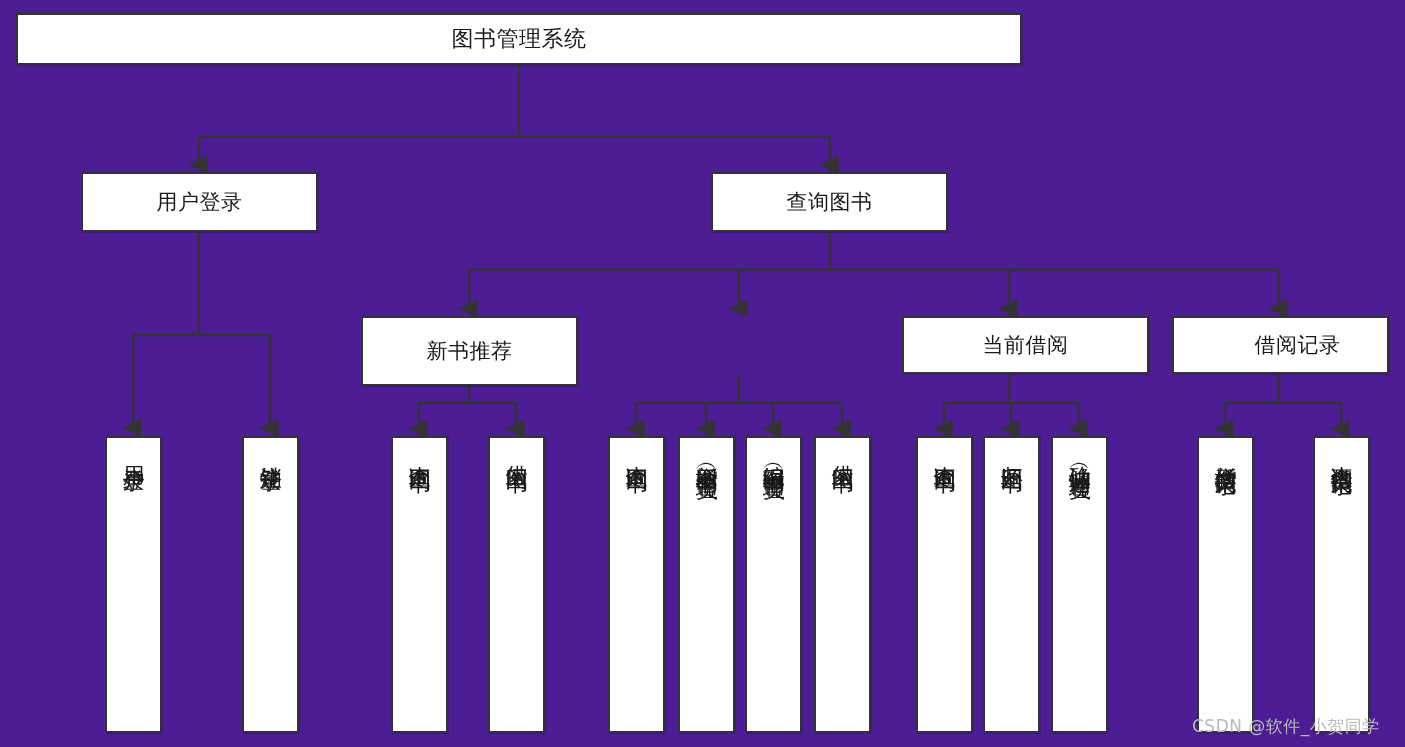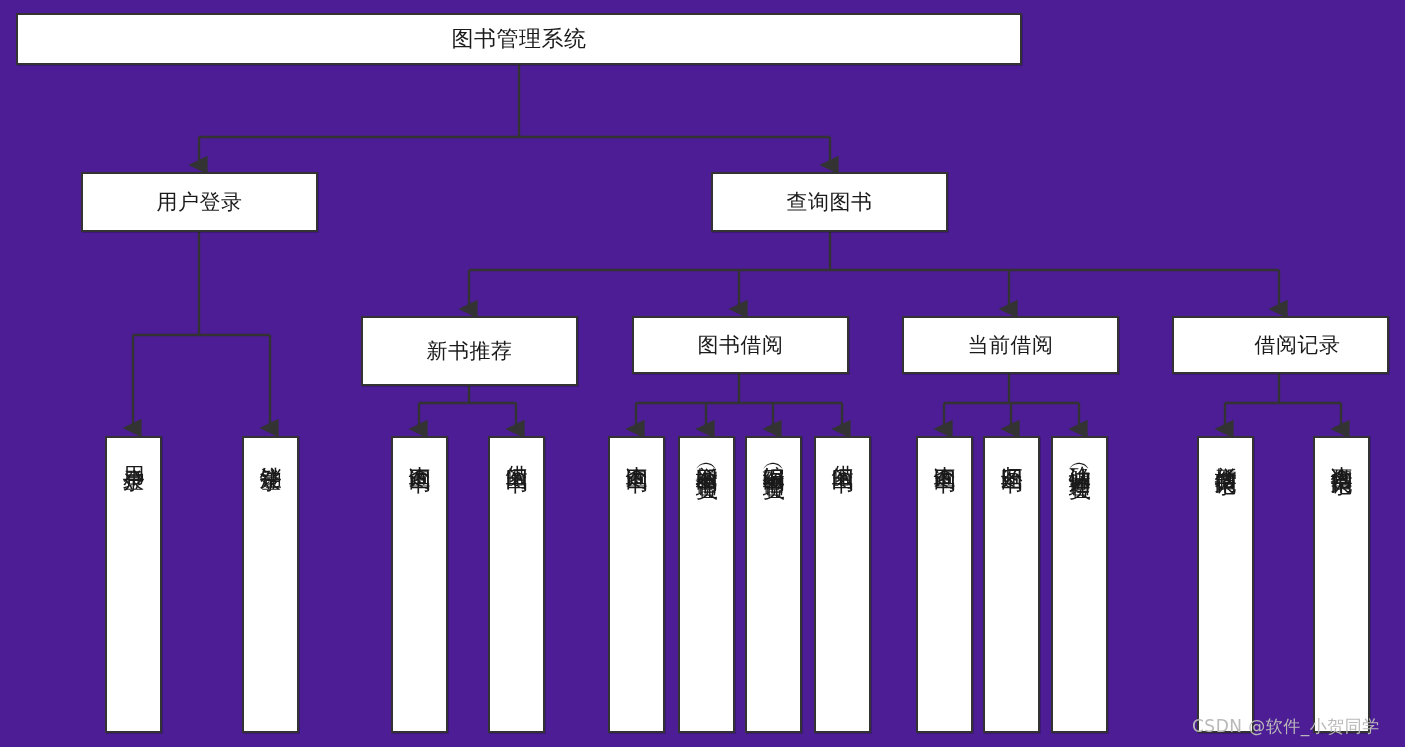--- a/index.html
+++ b/index.html
@@ -143,9 +143,6 @@
   <div class="node horiz" style="left:361px; top:316px; width:217px; height:70px;">
     <span class="node-label">新书推荐</span>
   </div>
-  <div class="node horiz" style="left:632px; top:316px; width:217px; height:58px;">
-    <span class="node-label">图书借阅</span>
-  </div>
   <div class="node horiz" style="left:902px; top:316px; width:217px; height:58px;">
     <span class="node-label">当前借阅</span>
   </div>

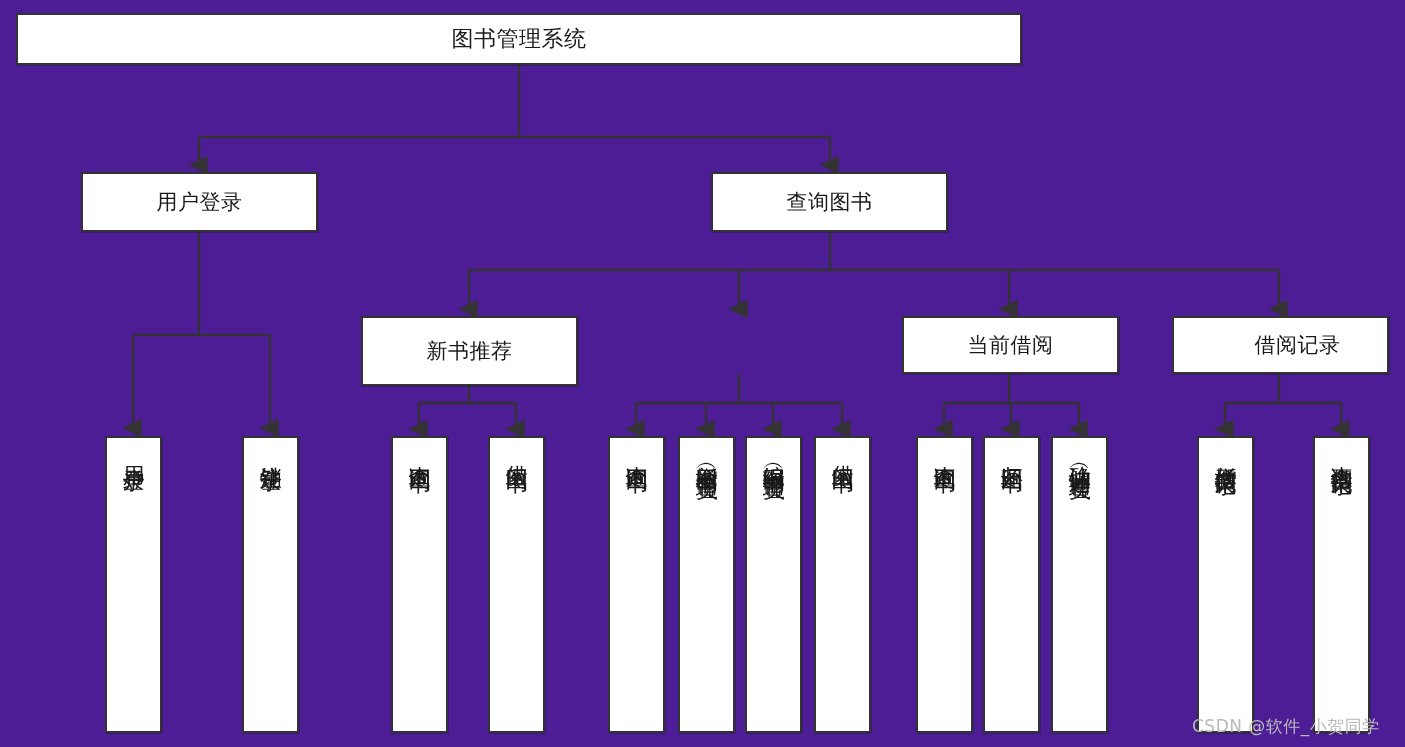--- a/index.html
+++ b/index.html
@@ -143,7 +143,7 @@
   <div class="node horiz" style="left:361px; top:316px; width:217px; height:70px;">
     <span class="node-label">新书推荐</span>
   </div>
-  <div class="node horiz" style="left:902px; top:316px; width:217px; height:58px;">
+  <div class="node horiz" style="left:902px; top:316px; width:247px; height:58px;">
     <span class="node-label">当前借阅</span>
   </div>
   <div class="node horiz" style="left:1172px; top:316px; width:217px; height:58px;padding-left:34px;">

